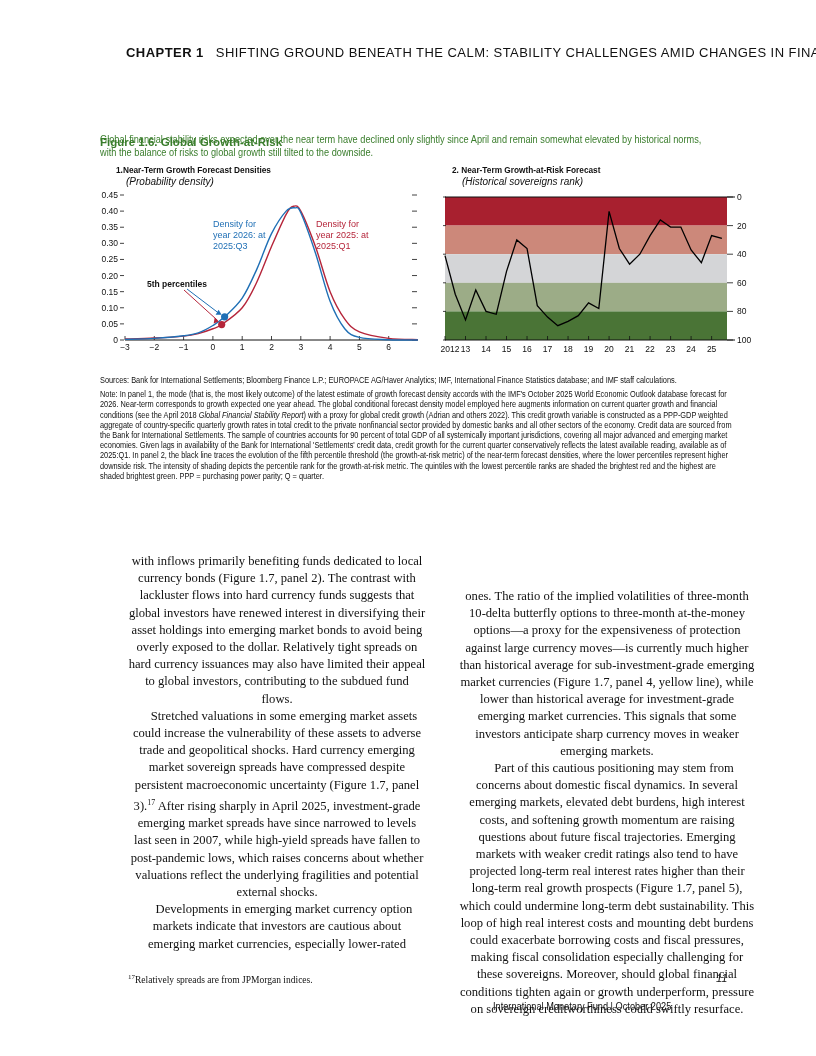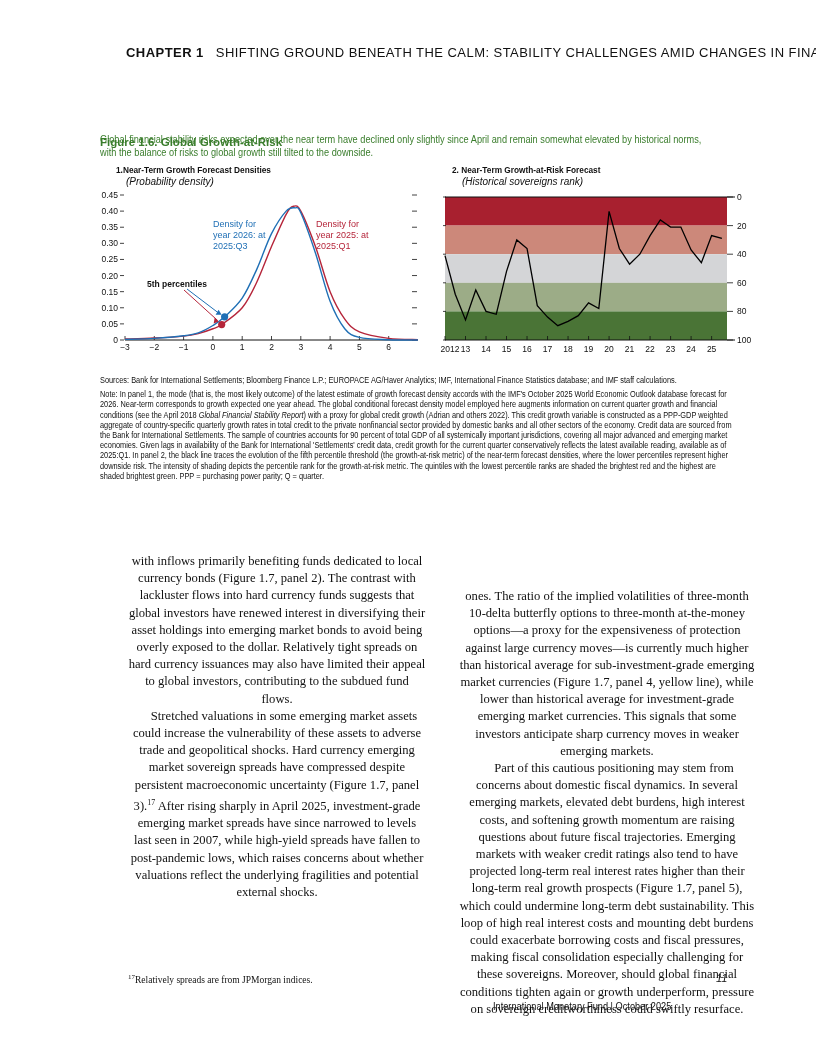--- a/index.html
+++ b/index.html
@@ -185,6 +185,7 @@
 <div class="col left">
   <p>with inflows primarily benefiting funds dedicated to local currency bonds (Figure 1.7, panel 2). The contrast with lackluster flows into hard currency funds suggests that global investors have renewed interest in diversifying their asset holdings into emerging market bonds to avoid being overly exposed to the dollar. Relatively tight spreads on hard currency issuances may also have limited their appeal to global investors, contributing to the subdued fund flows.</p>
   <p class="indent"><span>Stretched valuations in some emerging market assets could increase the vulnerability of these assets to adverse trade and geopolitical shocks. Hard currency emerging market sovereign spreads have compressed despite persistent macroeconomic uncertainty (Figure 1.7, panel 3).</span><sup style="font-size:8px;">17</sup><span> After rising sharply in April 2025, investment-grade emerging market spreads have since narrowed to levels last seen in 2007, while high-yield spreads have fallen to post-pandemic lows, which raises concerns about whether valuations reflect the underlying fragilities and potential external shocks.</span></p>
+  <p class="indent">Developments in emerging market currency option markets indicate that investors are cautious about emerging market currencies, especially lower-rated</p>
 </div>
 
 <div class="col right">

